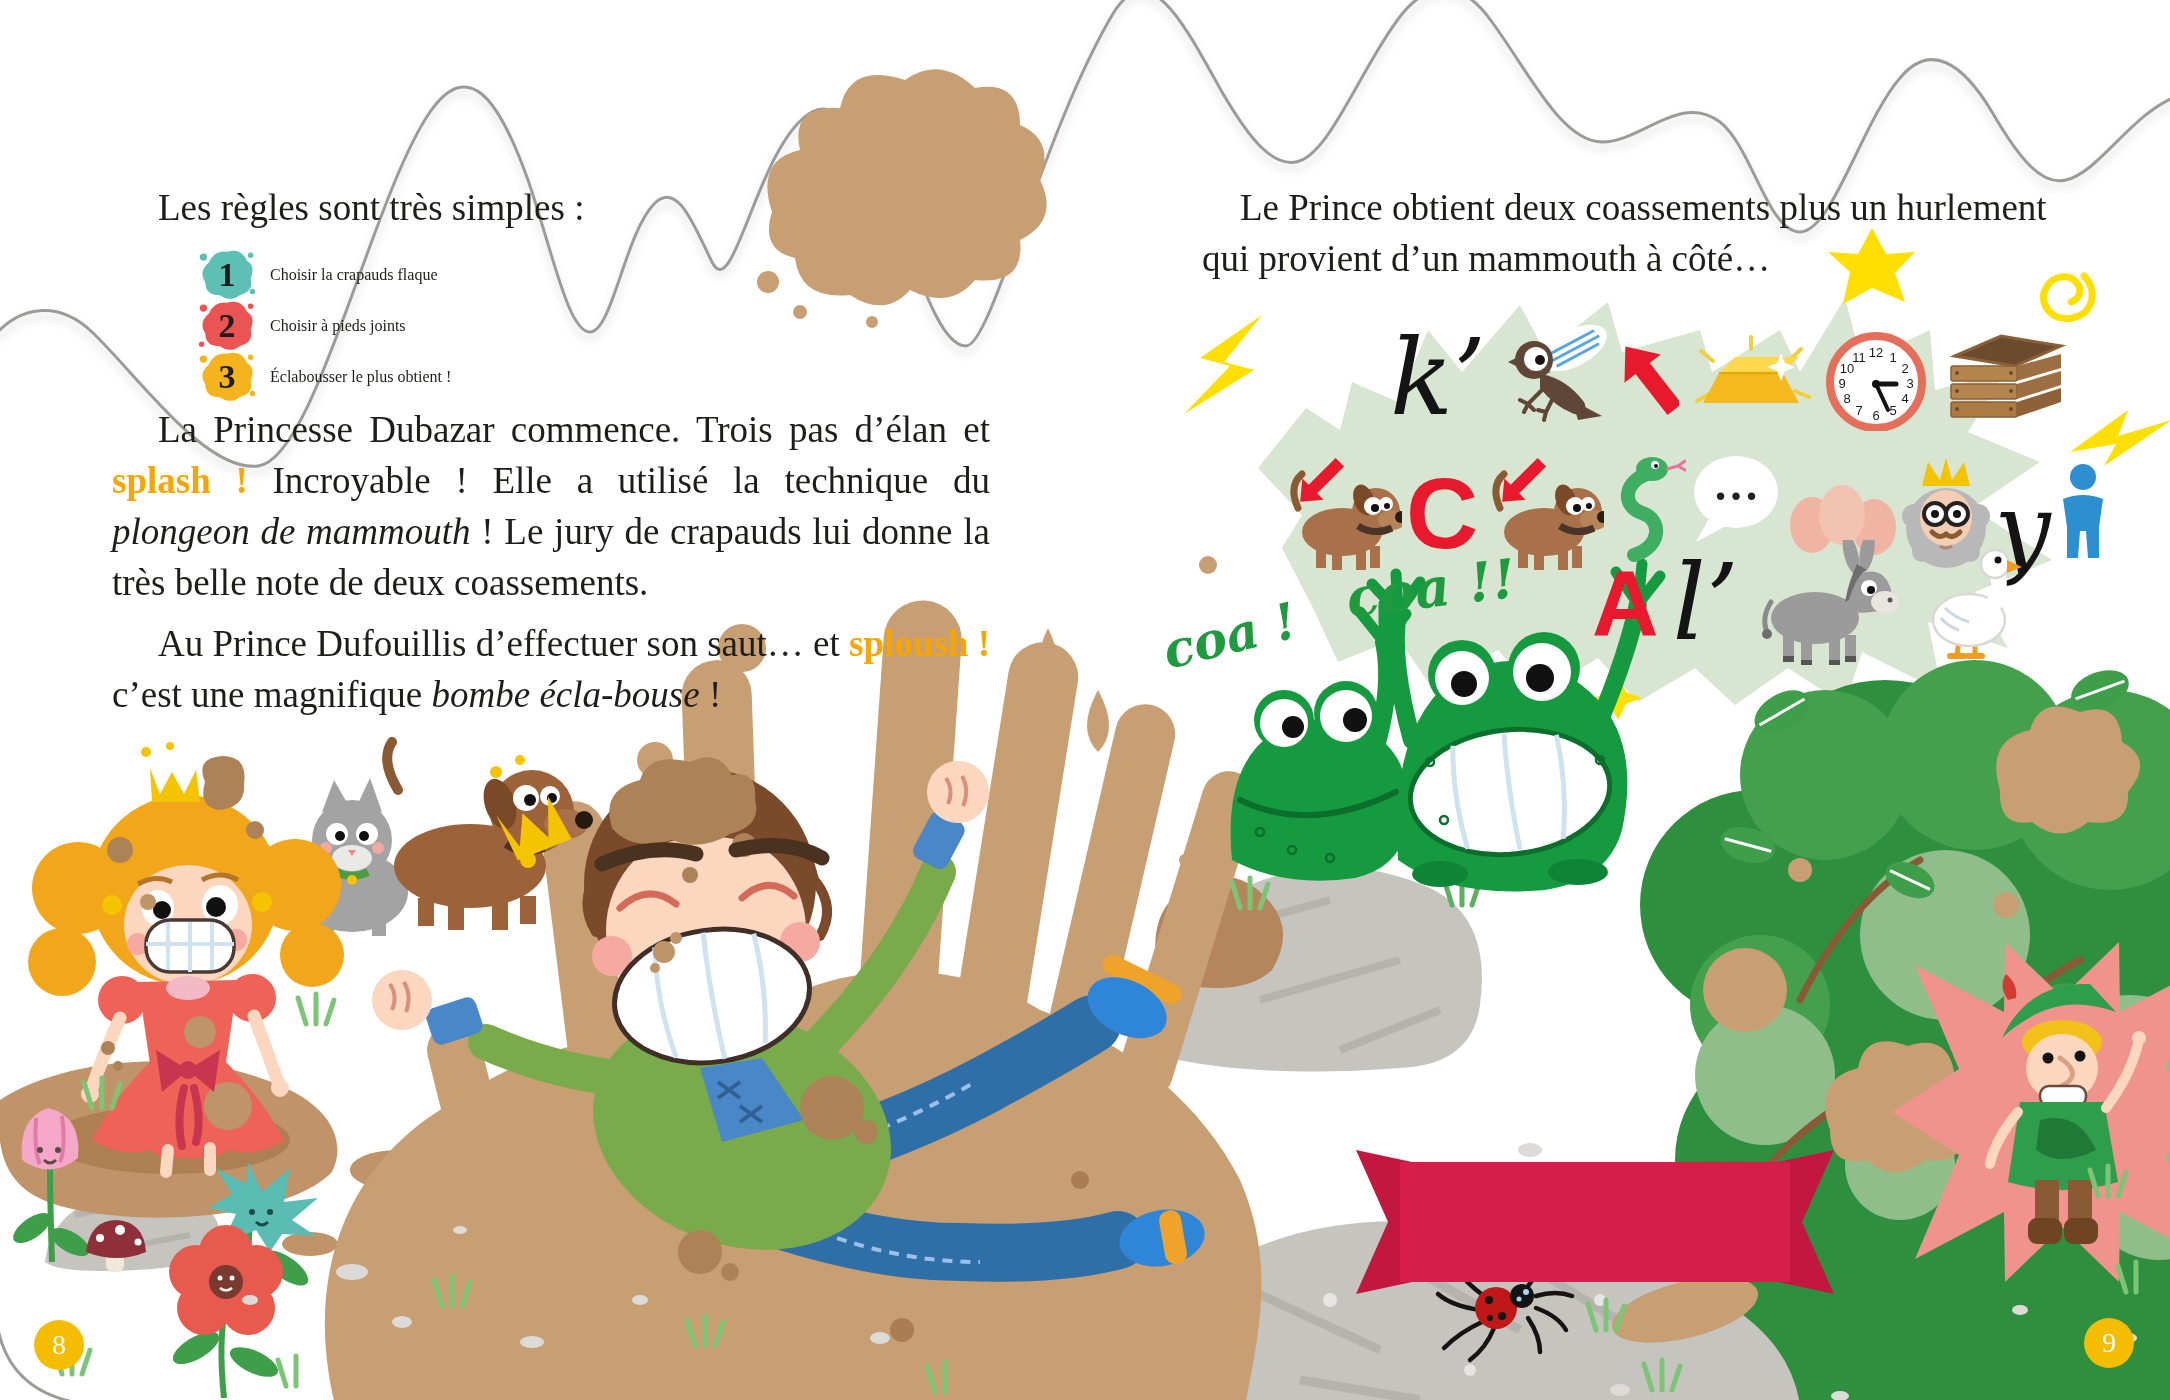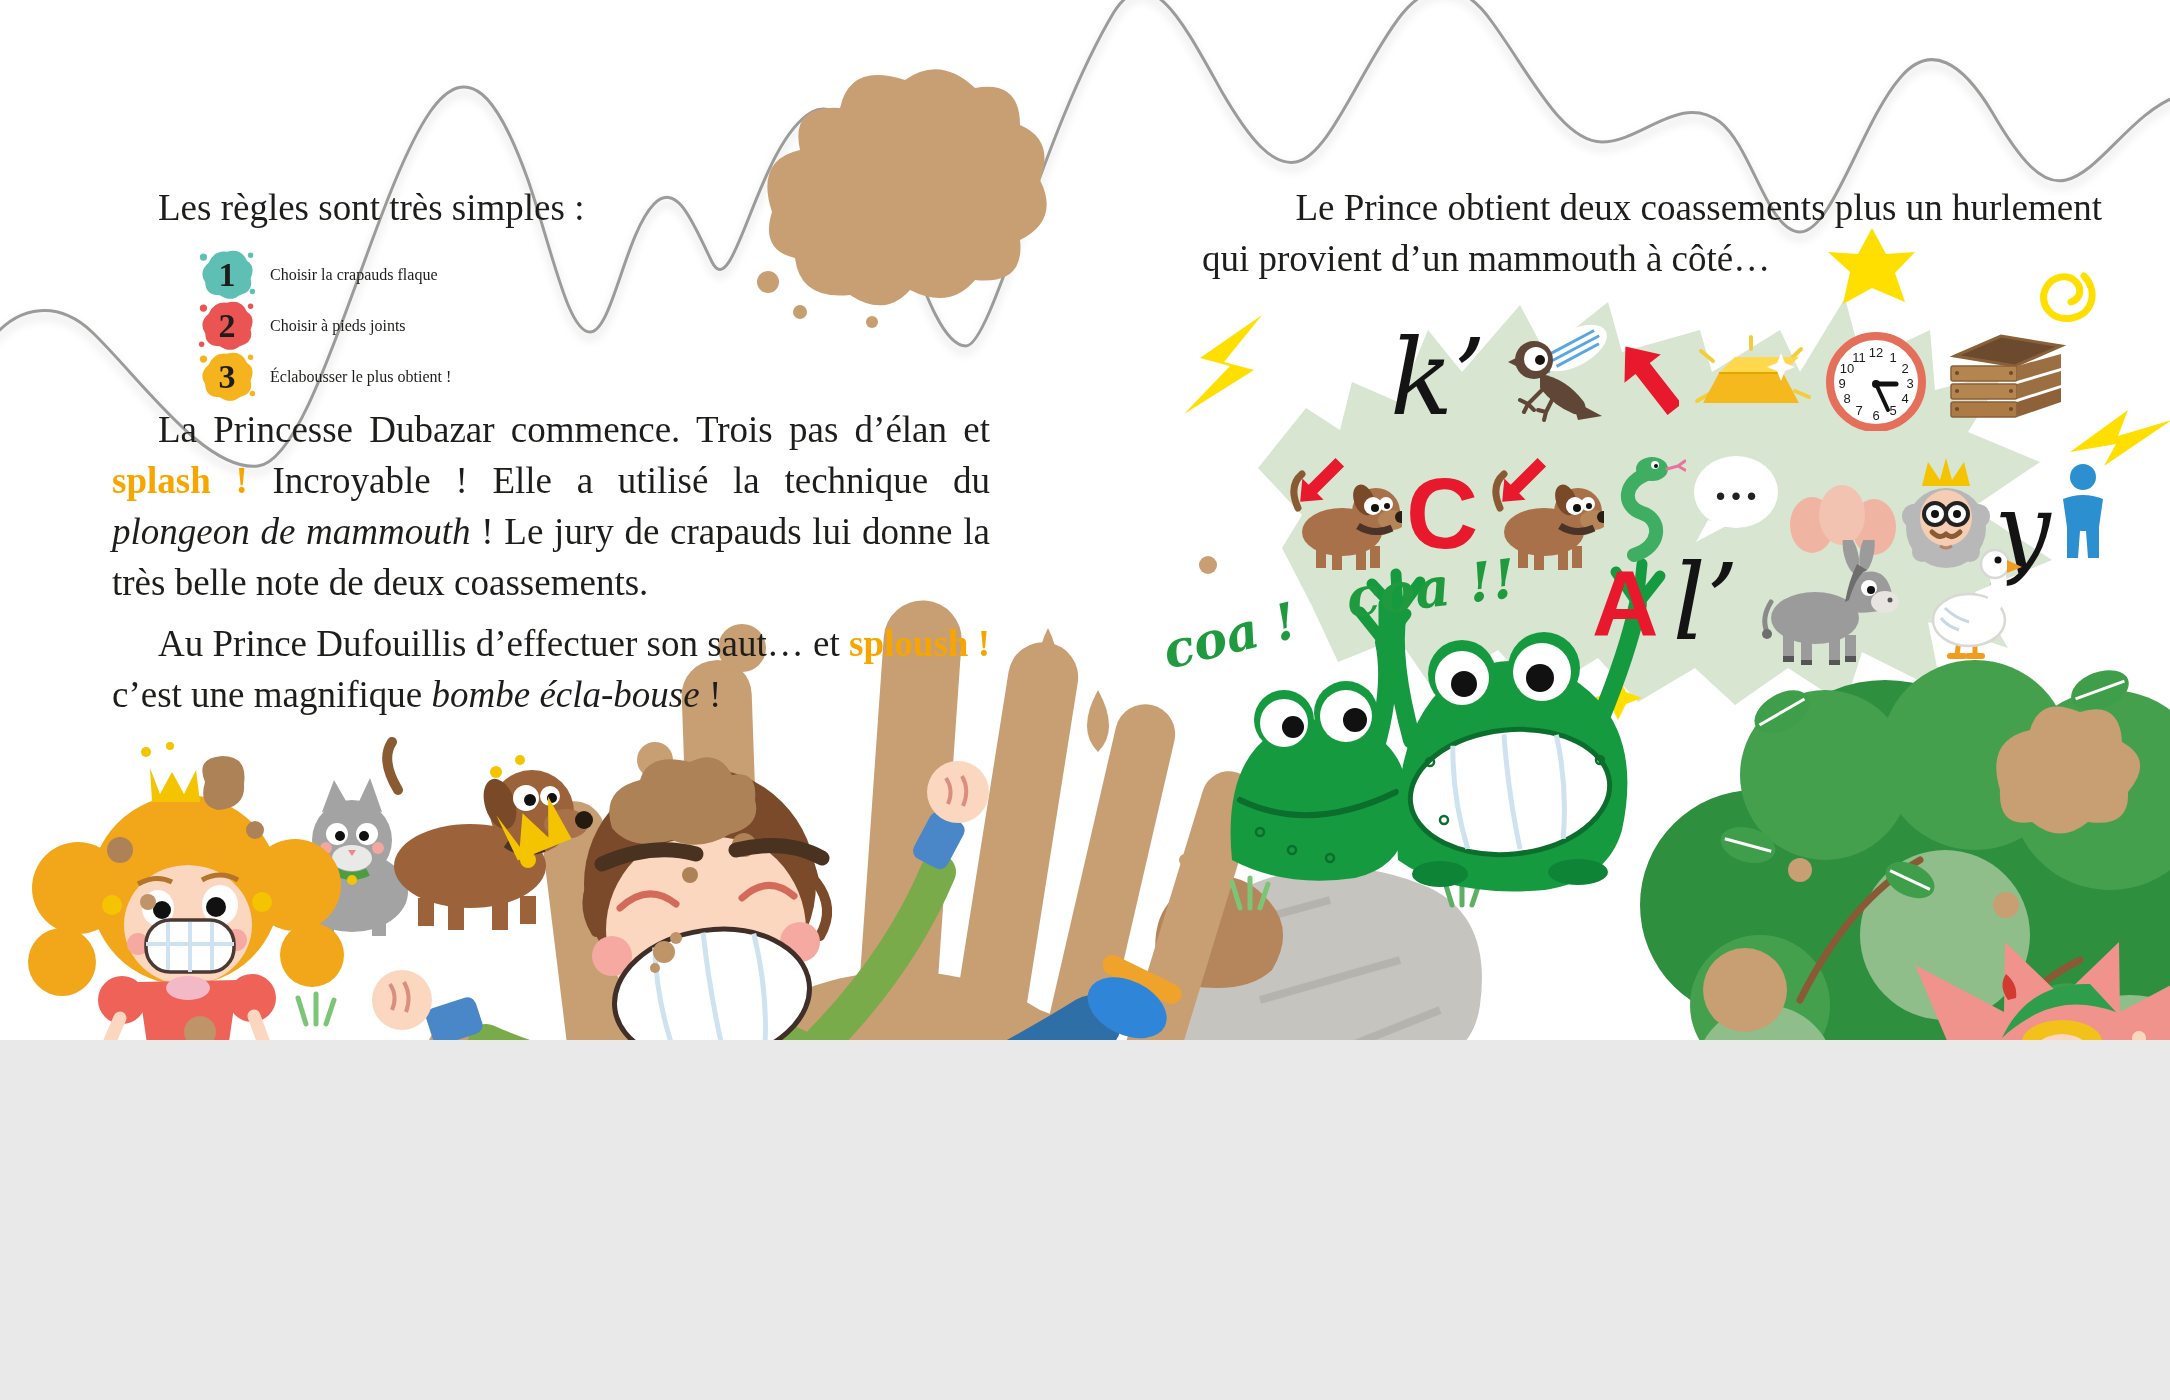--- a/index.html
+++ b/index.html
@@ -3,7 +3,7 @@
 <meta charset="utf-8">
 <style>
   html,body{margin:0;padding:0;background:#e9e9e9;}
-  .stage{position:relative;width:2170px;height:1040px;background:#ffffff;overflow:hidden;
+  .stage{position:relative;width:2170px;height:1400px;background:#ffffff;overflow:hidden;
          font-family:"Liberation Serif",serif;color:#1d1d1b;}
   .art{position:absolute;left:0;top:0;width:2170px;height:1400px;}
 

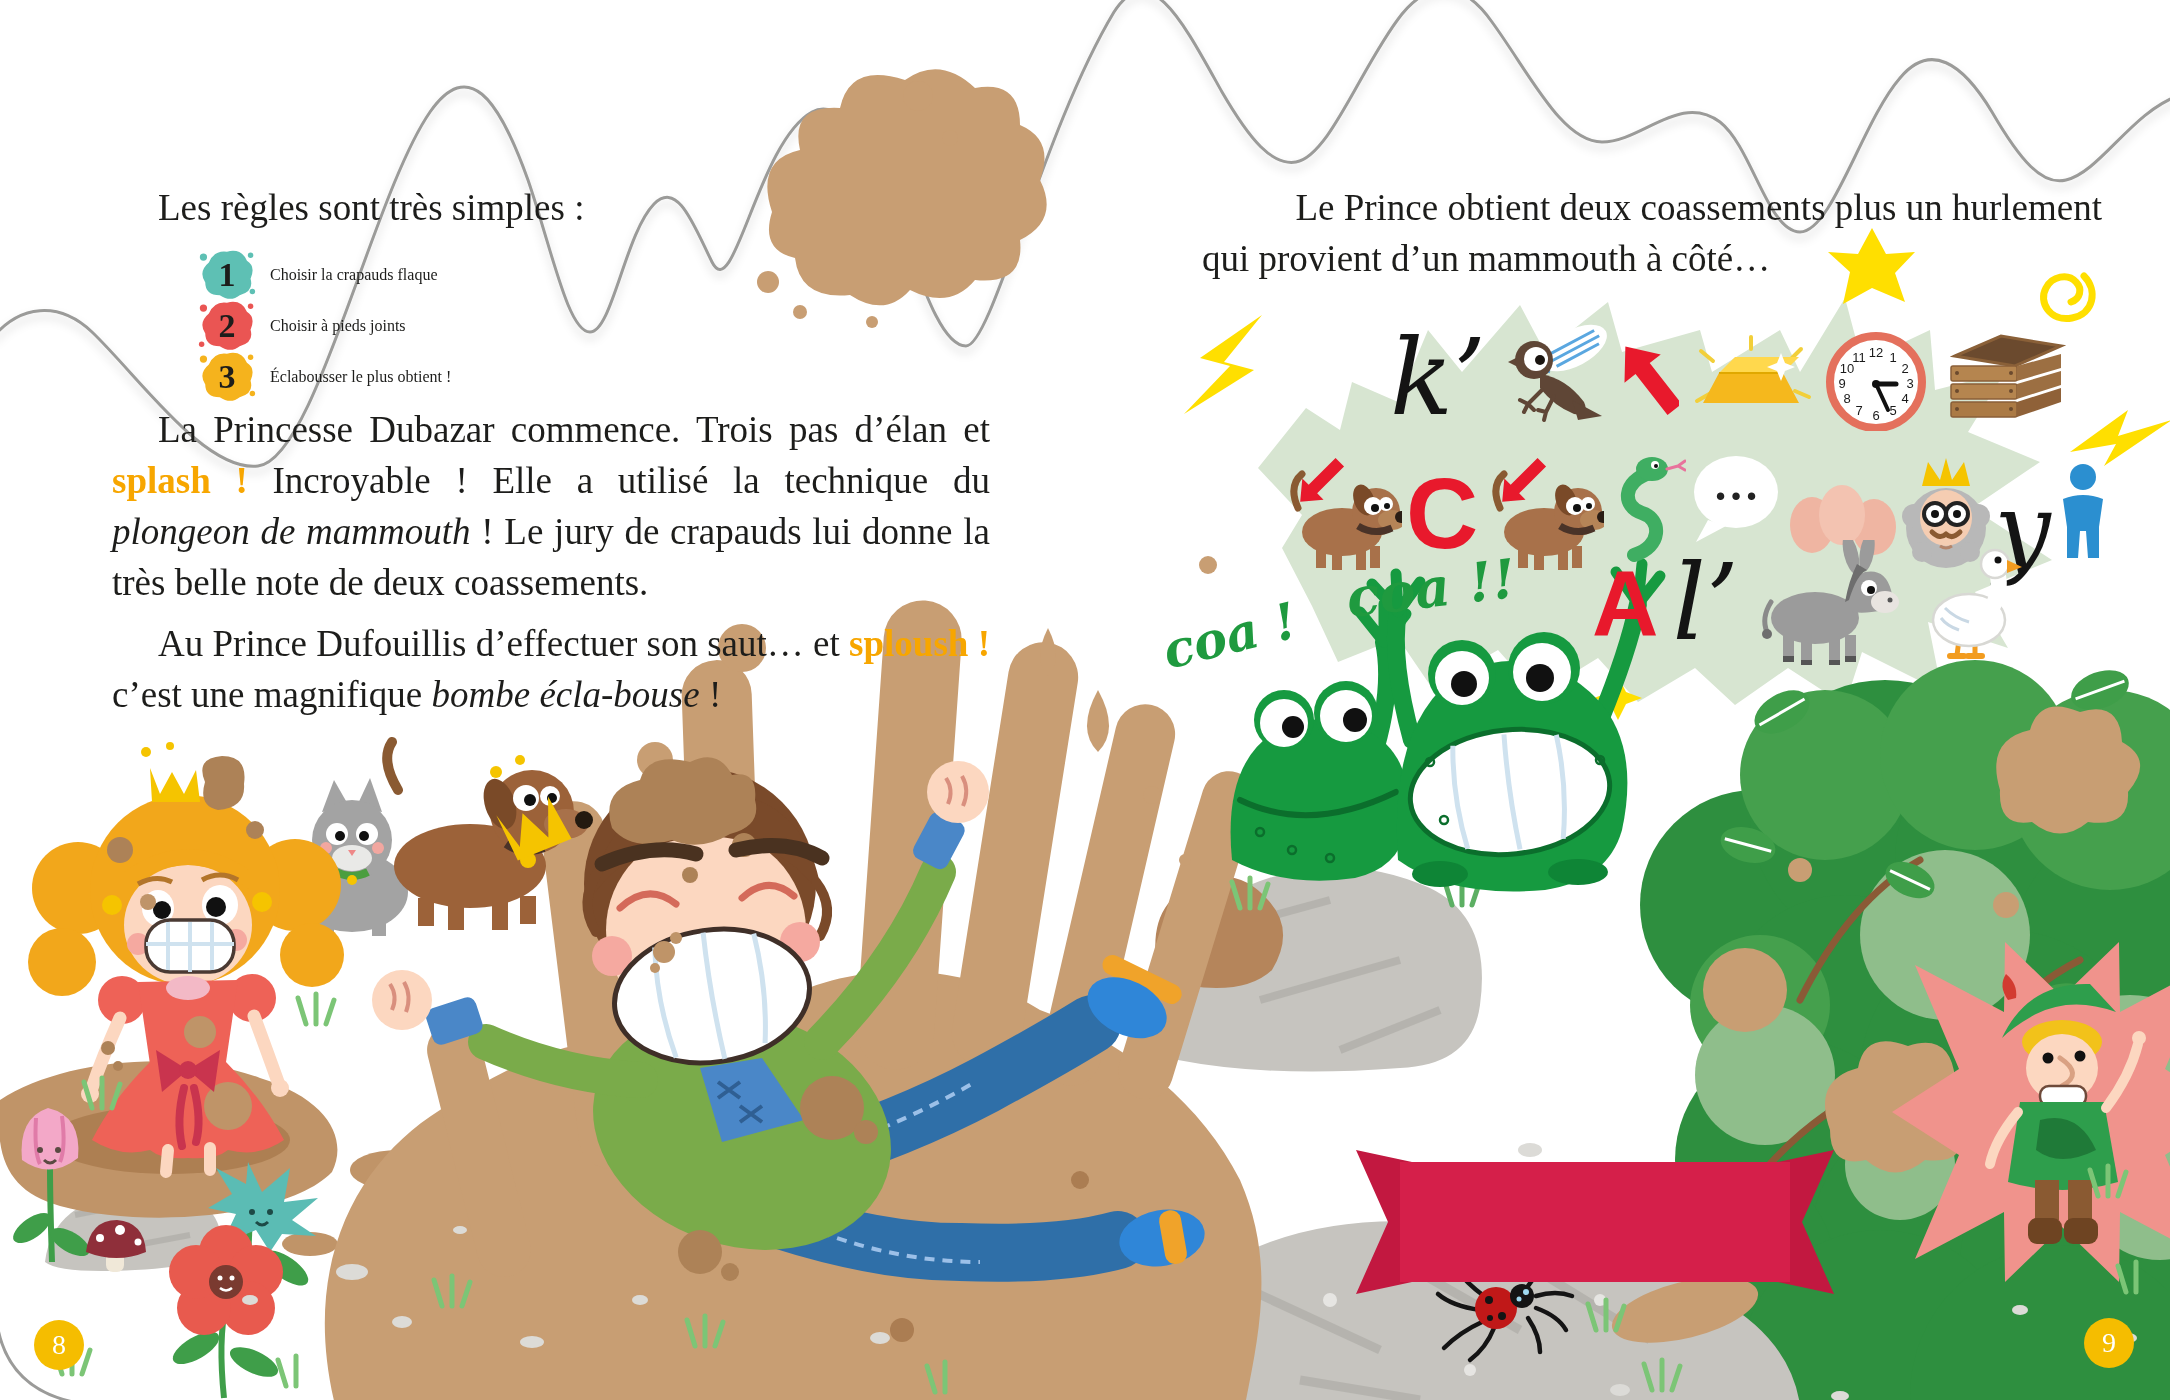--- a/index.html
+++ b/index.html
@@ -24,7 +24,7 @@
               font-weight:bold;font-size:34px;color:#1d1d1b;}
 
   .rhead{position:absolute;left:1202px;top:182px;width:900px;font-size:37px;line-height:51px;}
-  .rhead .l1{text-indent:38px;text-align:right;}
+  .rhead .l1{text-indent:38px;}
 
   
   .rebus-row{position:absolute;display:flex;align-items:center;}

